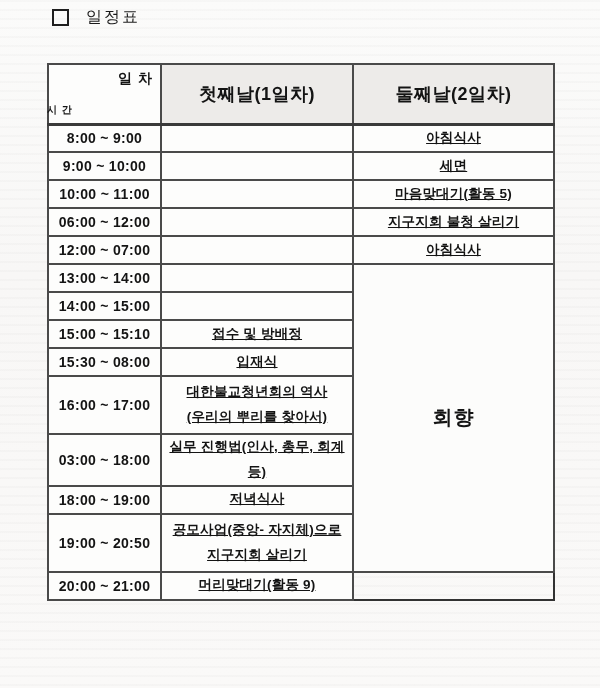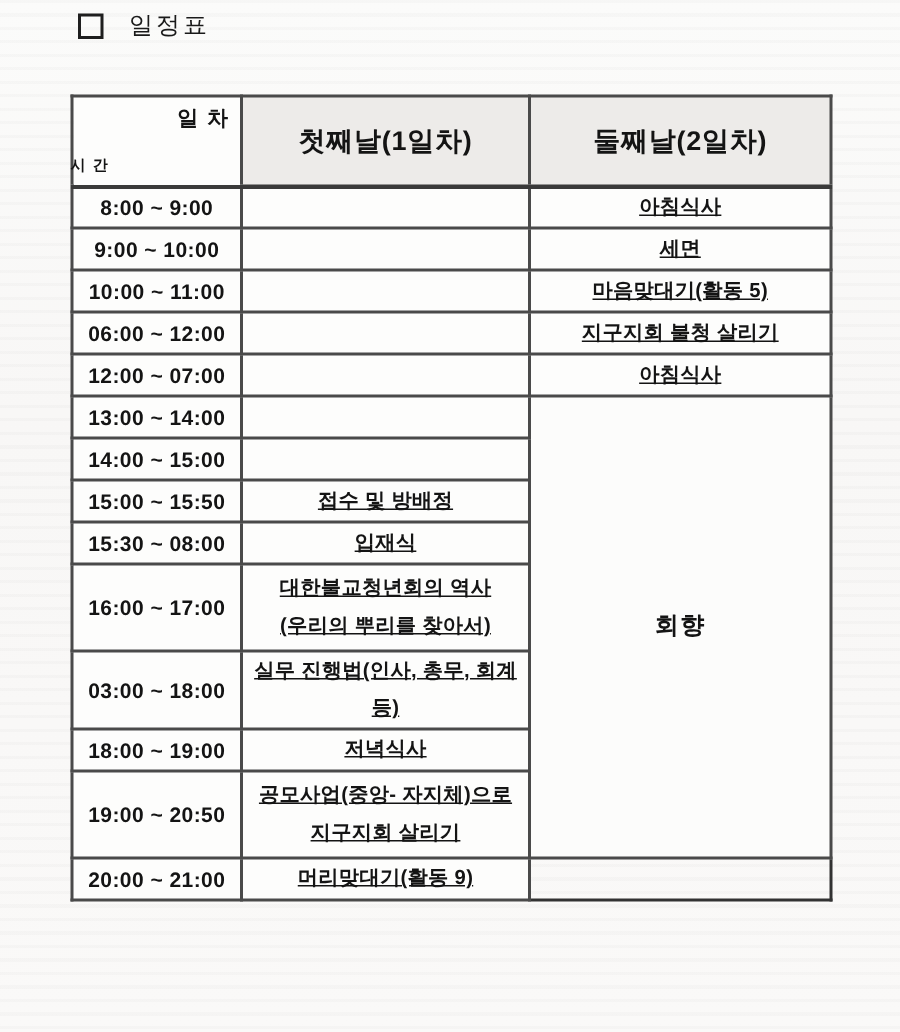--- a/index.html
+++ b/index.html
@@ -161,7 +161,7 @@
         <td class="activity-cell"></td>
       </tr>
       <tr class="time-row">
-        <td class="time-cell">15:00 ~ 15:50</td>
+        <td class="time-cell">15:00 ~ 15:10</td>
         <td class="activity-cell">접수 및 방배정</td>
       </tr>
       <tr class="time-row">

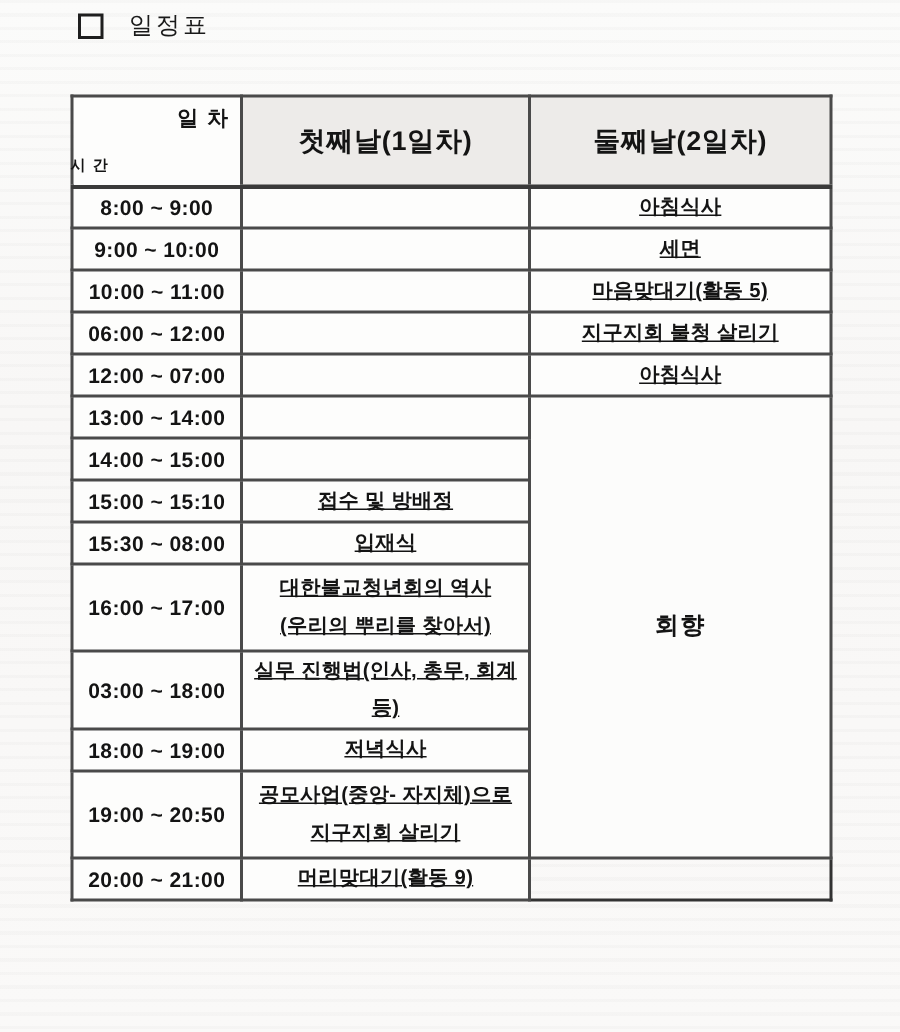--- a/index.html
+++ b/index.html
@@ -93,7 +93,7 @@
     text-decoration: underline;
   }
   td.merged-cell {
-    font-size: 16px;
+    font-size: 20px;
     background: #fcfcfb;
     letter-spacing: 1px;
     margin-top: 48px;

